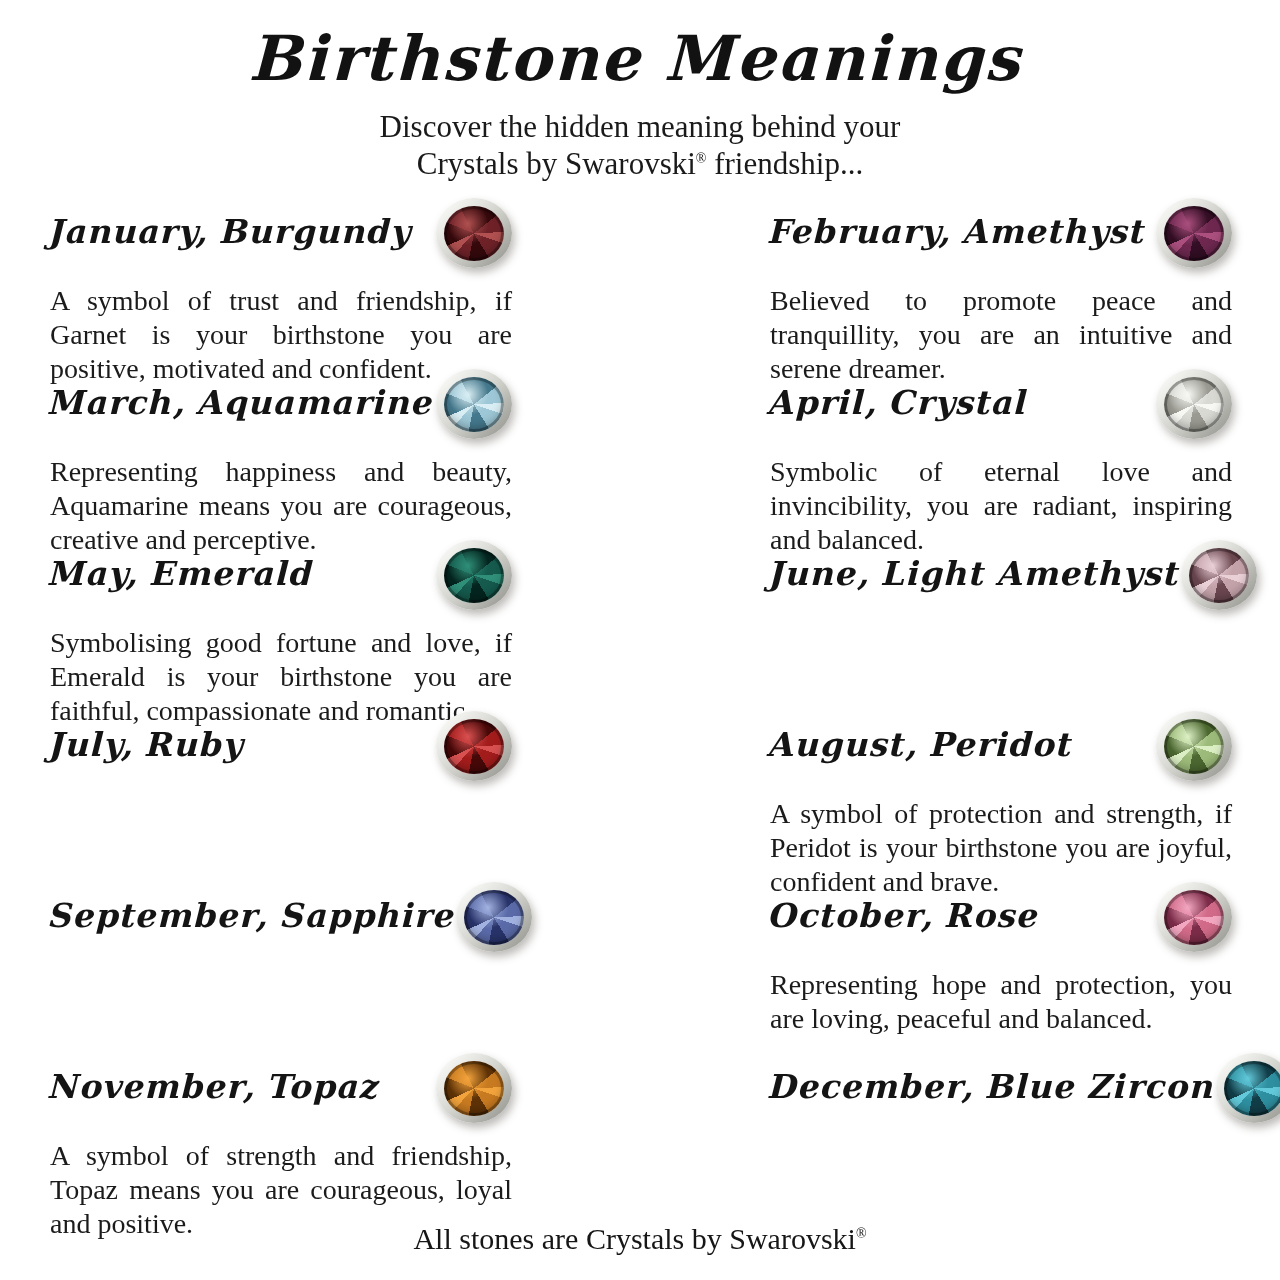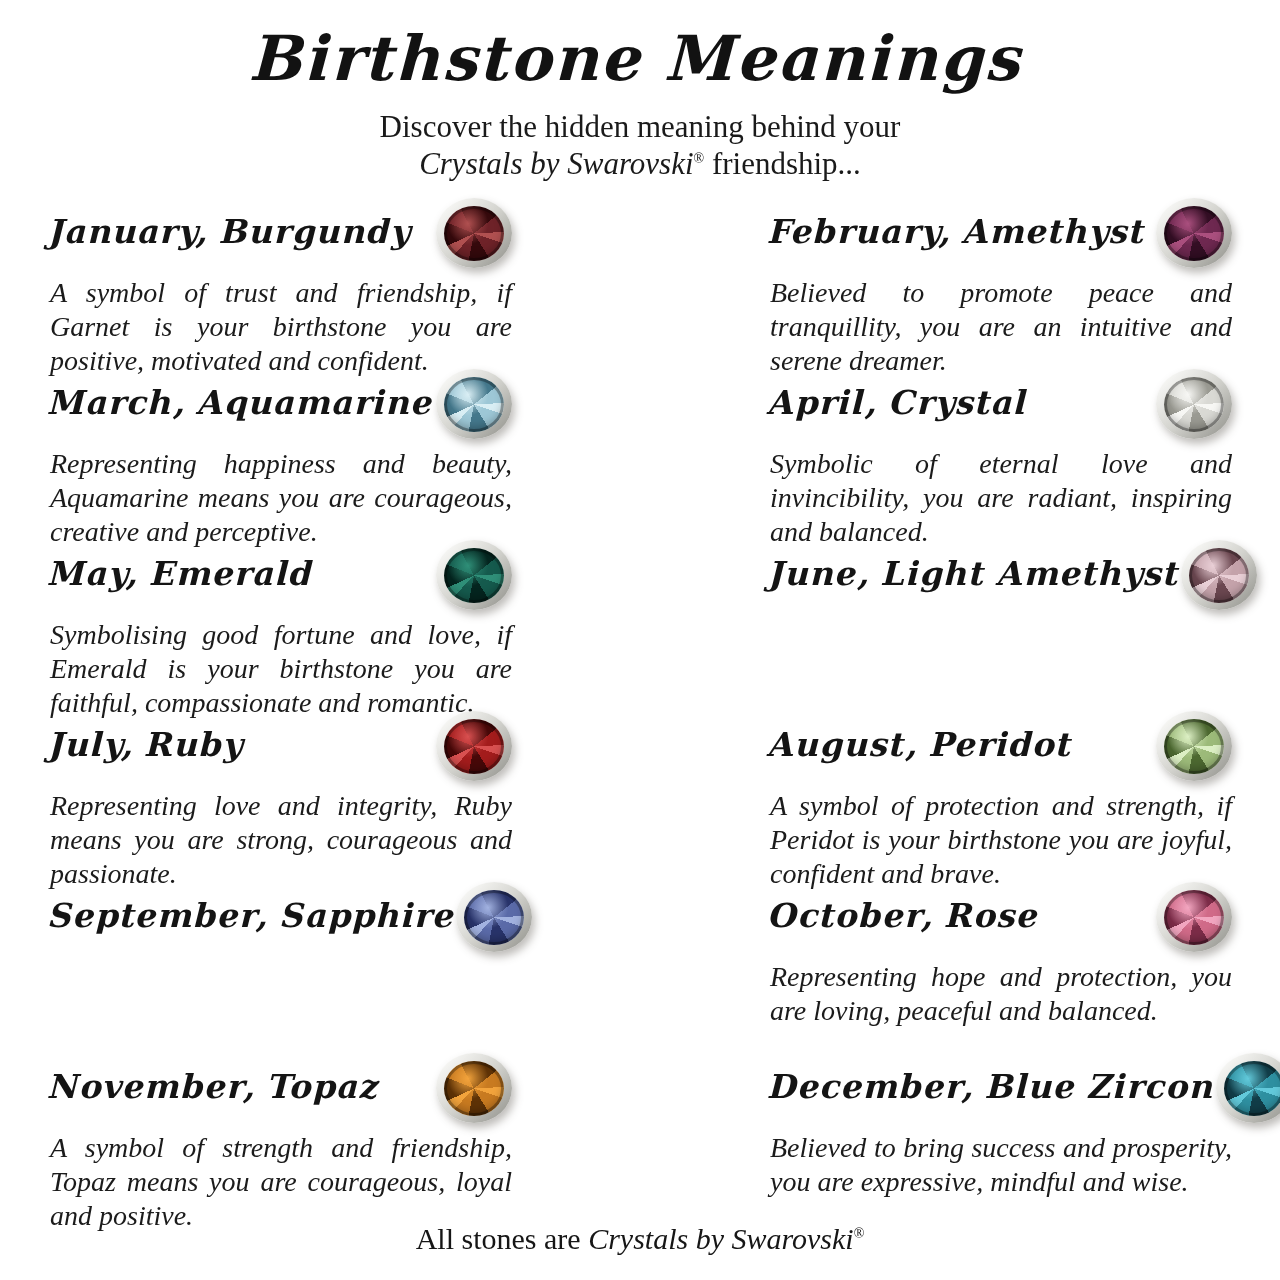--- a/index.html
+++ b/index.html
@@ -21,7 +21,7 @@
     transform: skewX(-4deg);
   }
   .subtitle { margin-top: 14px; font-size: 31px; line-height: 1.18; color: #1a1a1a; }
-  .brand-italic { font-style: italic; }
+  .brand-italic { }
   sup.reg { font-size: 14px; vertical-align: super; }
 
   .columns {

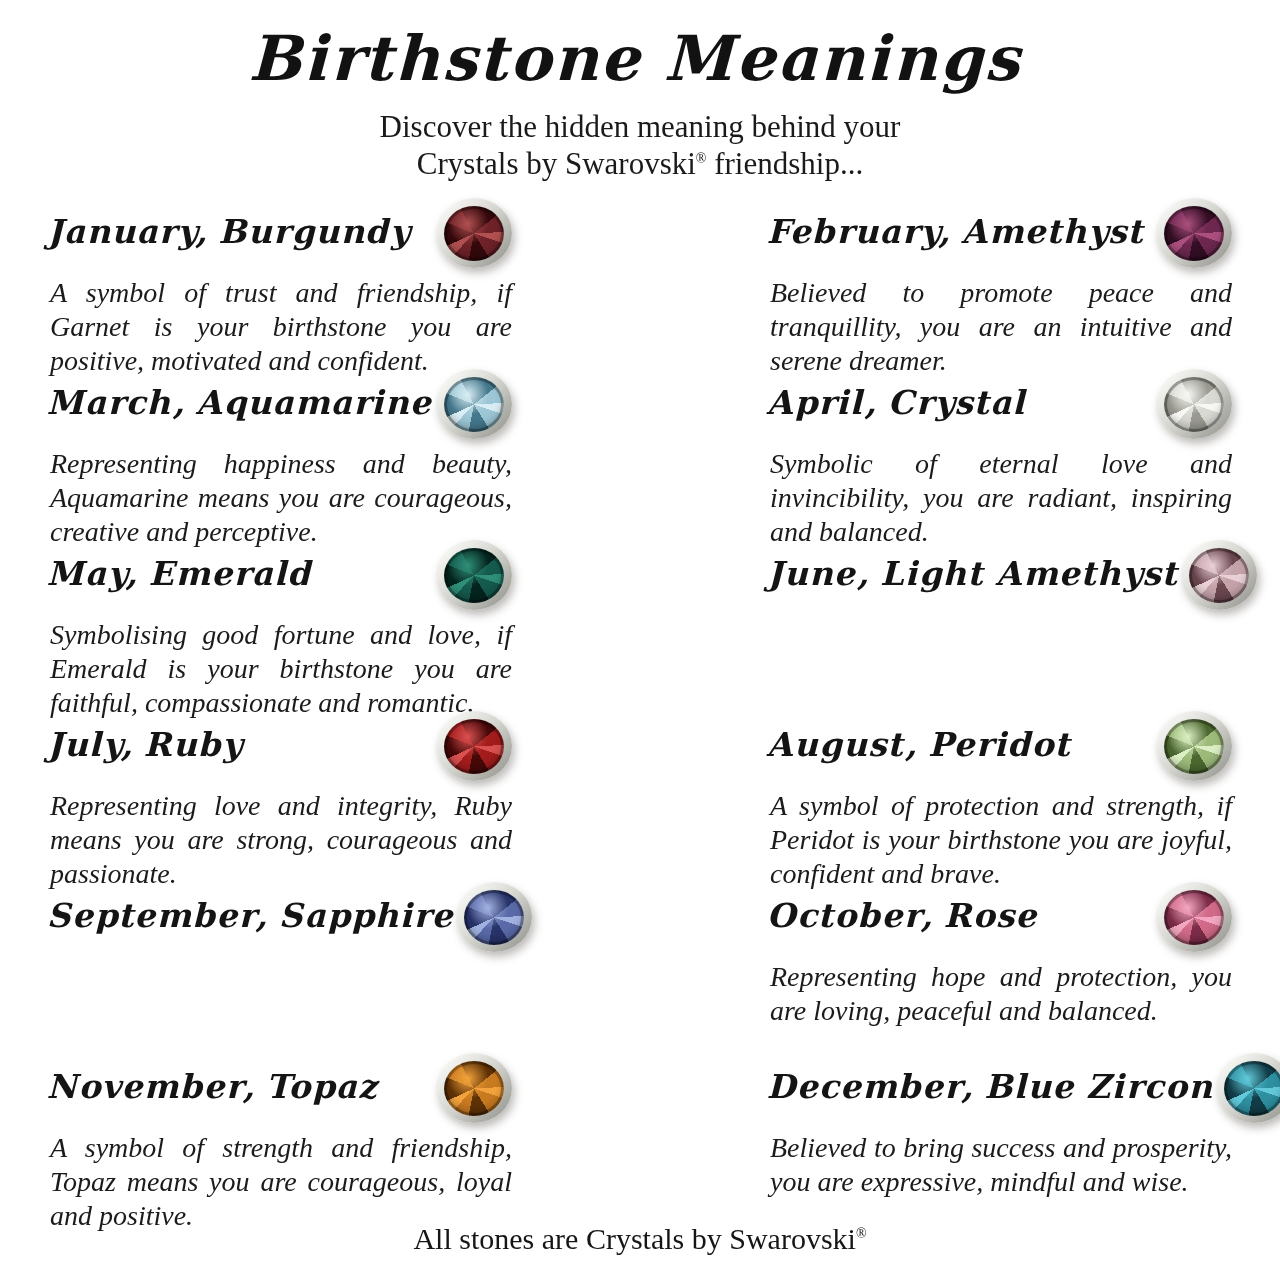--- a/index.html
+++ b/index.html
@@ -64,9 +64,8 @@
   .entry-desc {
     font-size: 28px; line-height: 1.21;
     text-align: justify;
-    margin-top: 8px;
+    margin-top: 16px;
     color: #1b1b1b;
-    font-style: italic;
   }
   .footer {
     text-align: center;

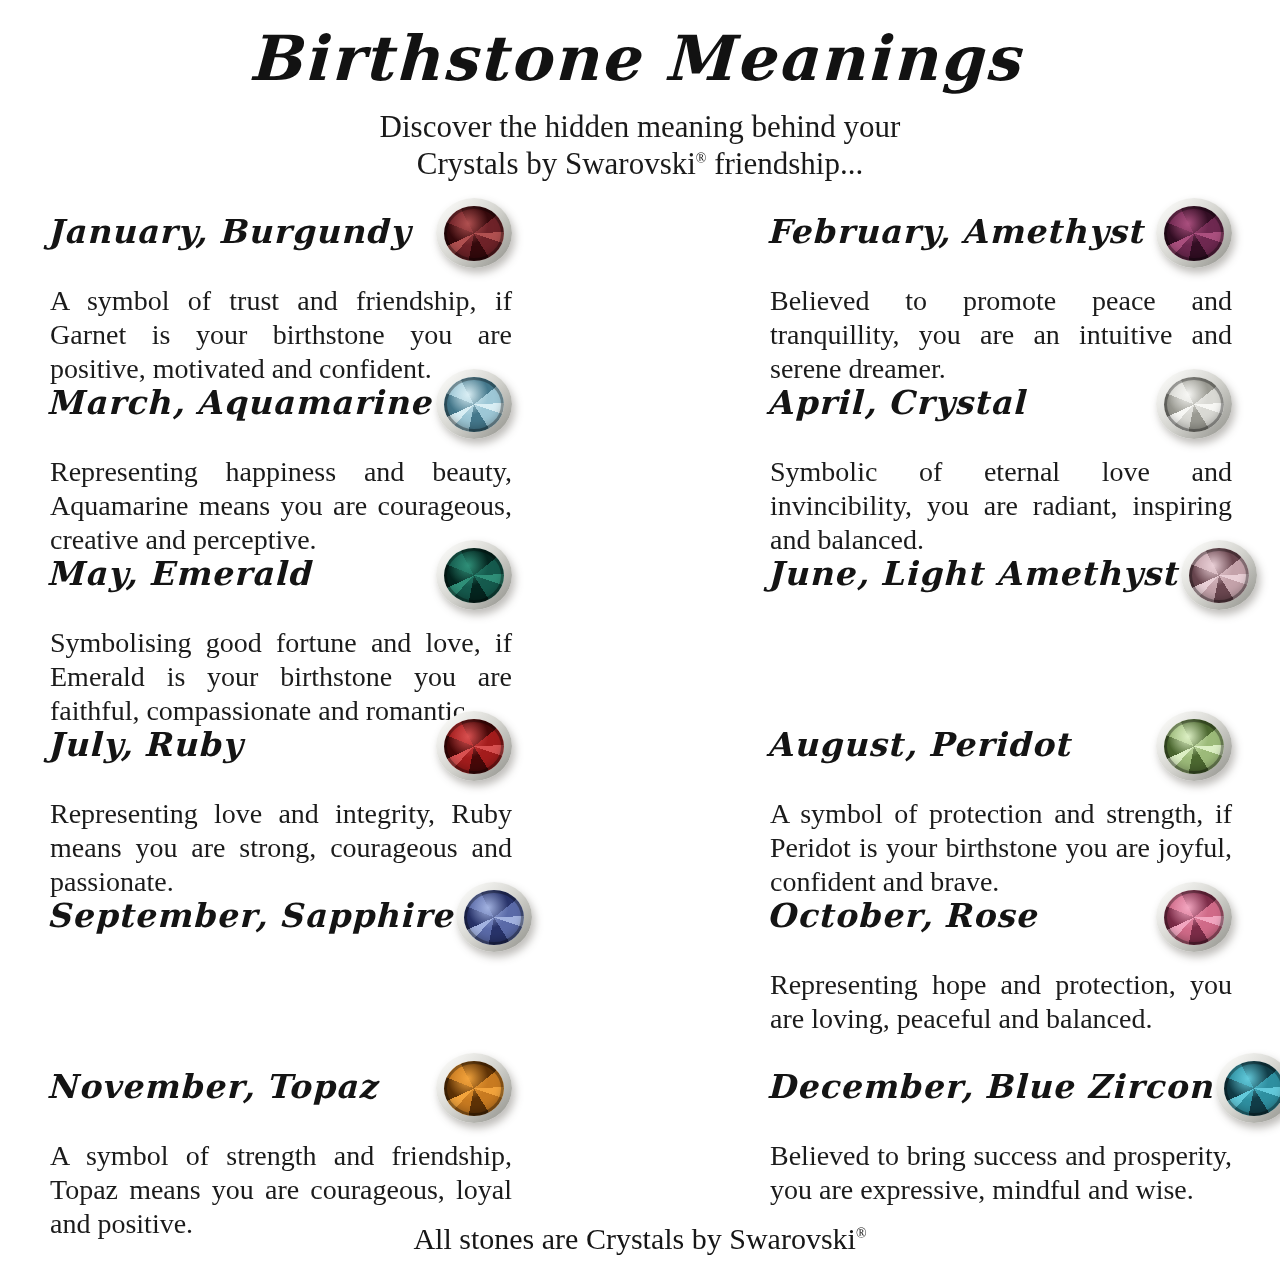--- a/index.html
+++ b/index.html
@@ -128,7 +128,6 @@
               <div class="stone" style="--base: #a31c1c; --dark: #470808; --light: #d85050;"></div>
             </div>
         </div>
-        <div class="entry-desc">Representing love and integrity, Ruby means you are strong, courageous and passionate.</div>
       </div>
 
       <div class="entry">

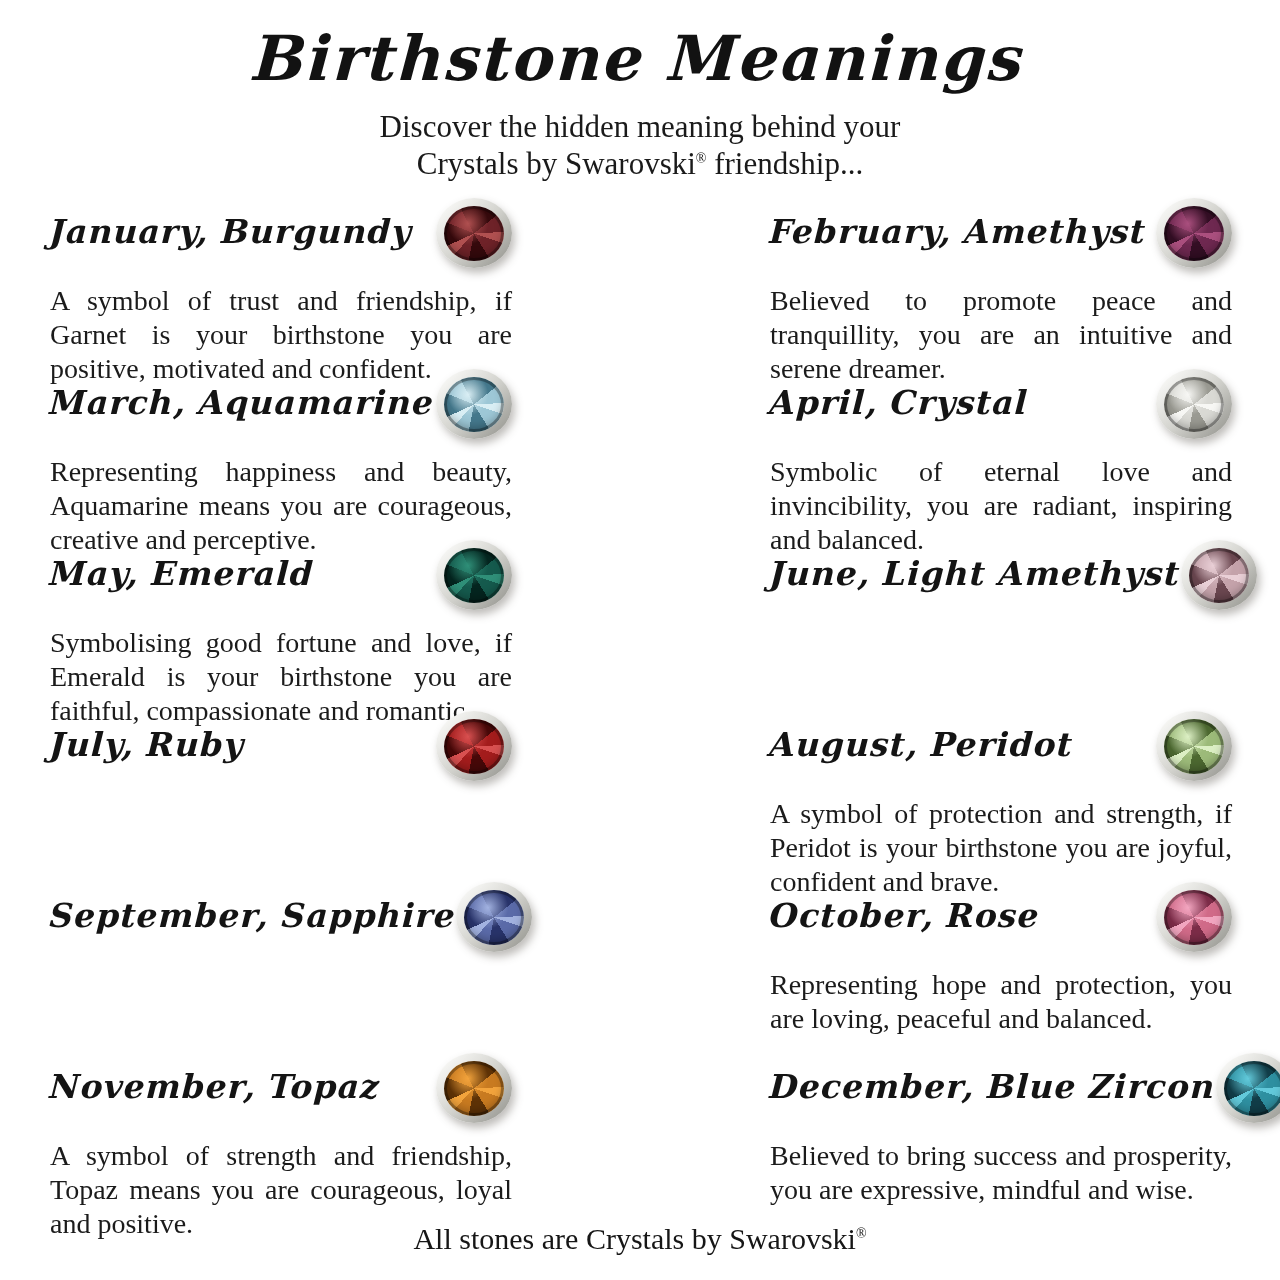--- a/index.html
+++ b/index.html
@@ -209,7 +209,6 @@
               <div class="stone" style="--base: #2e8fa0; --dark: #113d48; --light: #62c9da;"></div>
             </div>
         </div>
-        <div class="entry-desc">Believed to bring success and prosperity, you are expressive, mindful and wise.</div>
       </div>
 
     </div>

